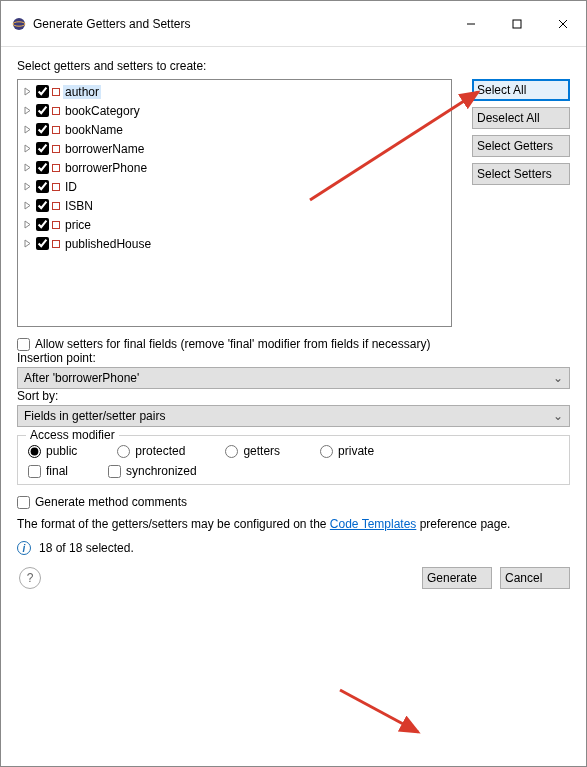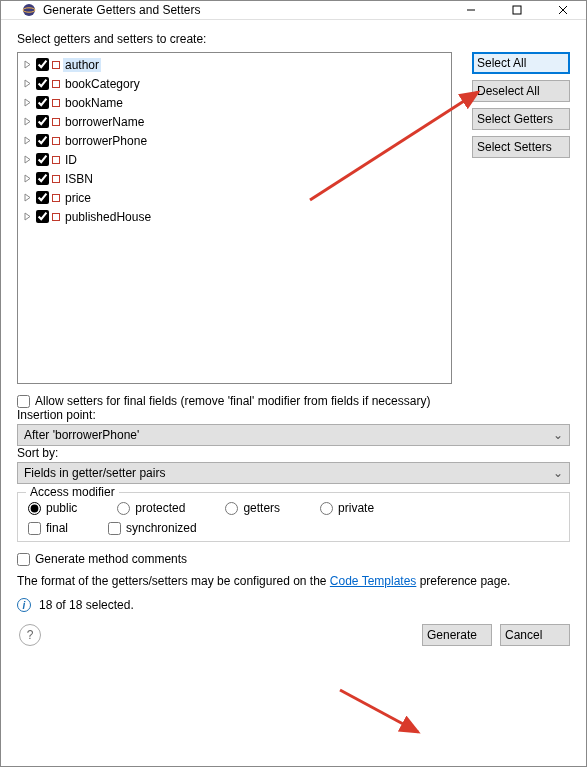--- a/index.html
+++ b/index.html
@@ -4,7 +4,7 @@
 <style>
 *{box-sizing:border-box;margin:0;padding:0;font-family:"Segoe UI",Tahoma,sans-serif;font-size:12px;color:#000}
 body{background:#fff;width:587px;height:767px;border:1px solid #888;display:flex;flex-direction:column;overflow:hidden}
-.titlebar{height:19px;display:flex;align-items:center;padding-left:20px;background:#fff;border-bottom:1px solid #e0e0e0}
+.titlebar{height:46px;display:flex;align-items:center;padding-left:10px;background:#fff;border-bottom:1px solid #e0e0e0}
 .titlebar .app-icon{width:16px;height:16px;margin-right:6px}
 .titlebar .title{flex:1;color:#000}
 .titlebar .winbtn{width:46px;height:30px;display:flex;align-items:center;justify-content:center;color:#555}

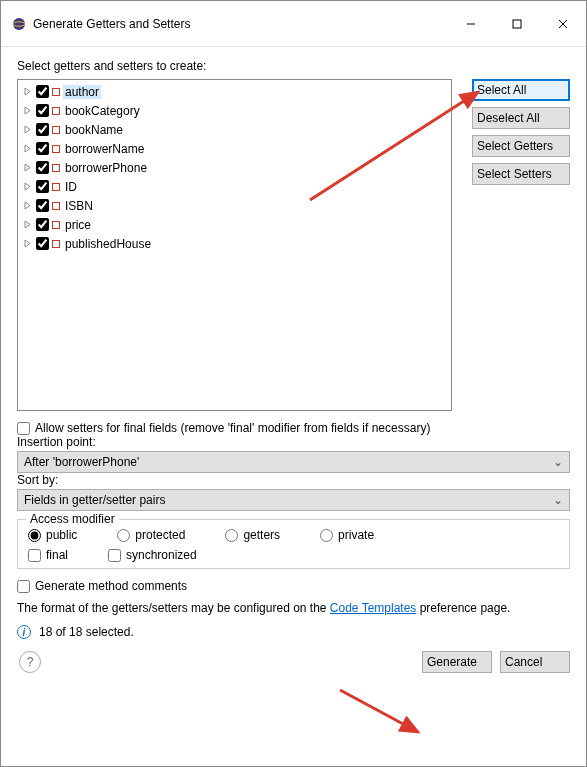--- a/index.html
+++ b/index.html
@@ -10,7 +10,7 @@
 .titlebar .winbtn{width:46px;height:30px;display:flex;align-items:center;justify-content:center;color:#555}
 .content{flex:1;padding:12px 16px 10px 16px;display:flex;flex-direction:column;overflow:hidden}
 .instr{margin-bottom:6px}
-.row-tree{display:flex;gap:20px;height:332px}
+.row-tree{display:flex;gap:20px;height:248px}
 .tree{flex:1;border:1px solid #888;background:#fff;overflow:auto;padding:2px 0}
 .btncol{width:98px;display:flex;flex-direction:column;gap:6px}
 .winbutton{background:#e1e1e1;border:1px solid #adadad;padding:3px 4px;text-align:left;cursor:default}

